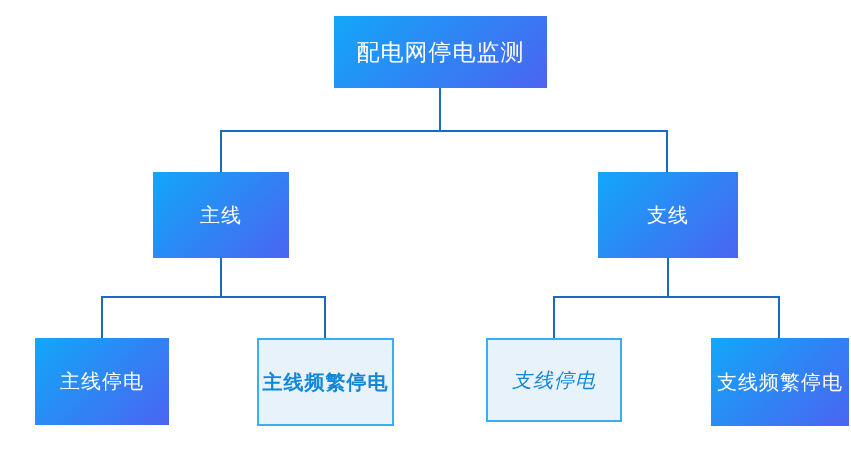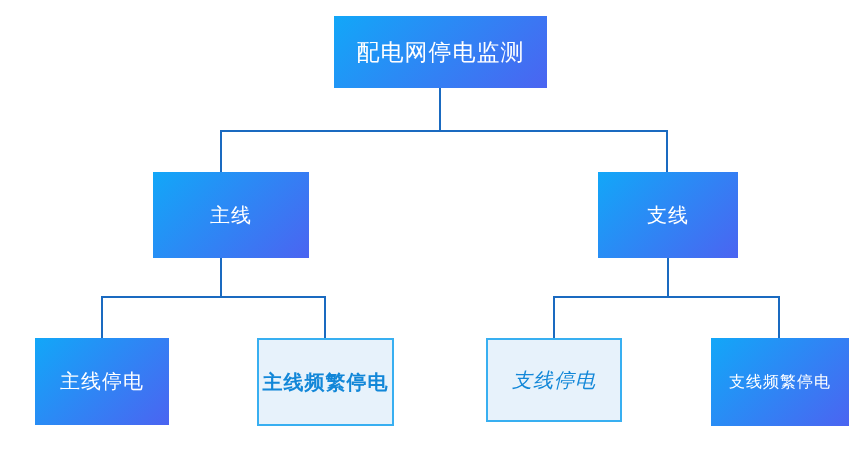--- a/index.html
+++ b/index.html
@@ -41,7 +41,7 @@
     background: #1a6ac0;
   }
   #node-root            { left: 318px; top: 16px;  width: 213px; height: 72px; font-size: 23px; }
-  #node-main            { left: 137px; top: 172px; width: 156px; height: 86px; font-size: 20px; }
+  #node-main            { left: 137px; top: 172px; width: 136px; height: 86px; font-size: 20px; }
   #node-branch          { left: 582px; top: 172px; width: 140px; height: 86px; font-size: 20px; }
   #node-main-outage     { left: 19px;  top: 338px; width: 134px; height: 87px; font-size: 20px; font-family: Liberation Serif, serif; }
   #node-main-frequent   { left: 241px; top: 338px; width: 137px; height: 88px; font-size: 20px; font-weight: bold; }

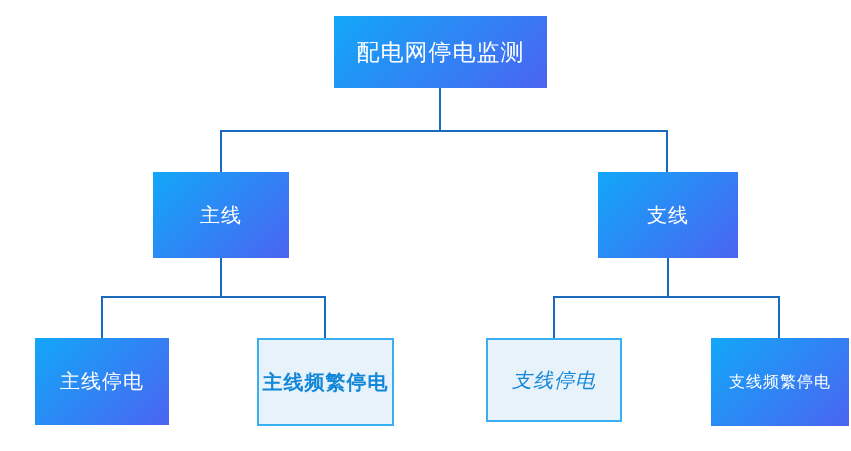--- a/index.html
+++ b/index.html
@@ -46,7 +46,7 @@
   #node-main-outage     { left: 19px;  top: 338px; width: 134px; height: 87px; font-size: 20px; font-family: Liberation Serif, serif; }
   #node-main-frequent   { left: 241px; top: 338px; width: 137px; height: 88px; font-size: 20px; font-weight: bold; }
   #node-branch-outage   { left: 470px; top: 338px; width: 136px; height: 84px; font-size: 20px; font-style: italic; }
-  #node-branch-frequent { left: 695px; top: 338px; width: 138px; height: 88px; font-size: 16px; }
+  #node-branch-frequent { left: 695px; top: 338px; width: 138px; height: 88px; font-size: 20px; }
 </style>
 </head>
 <body>

